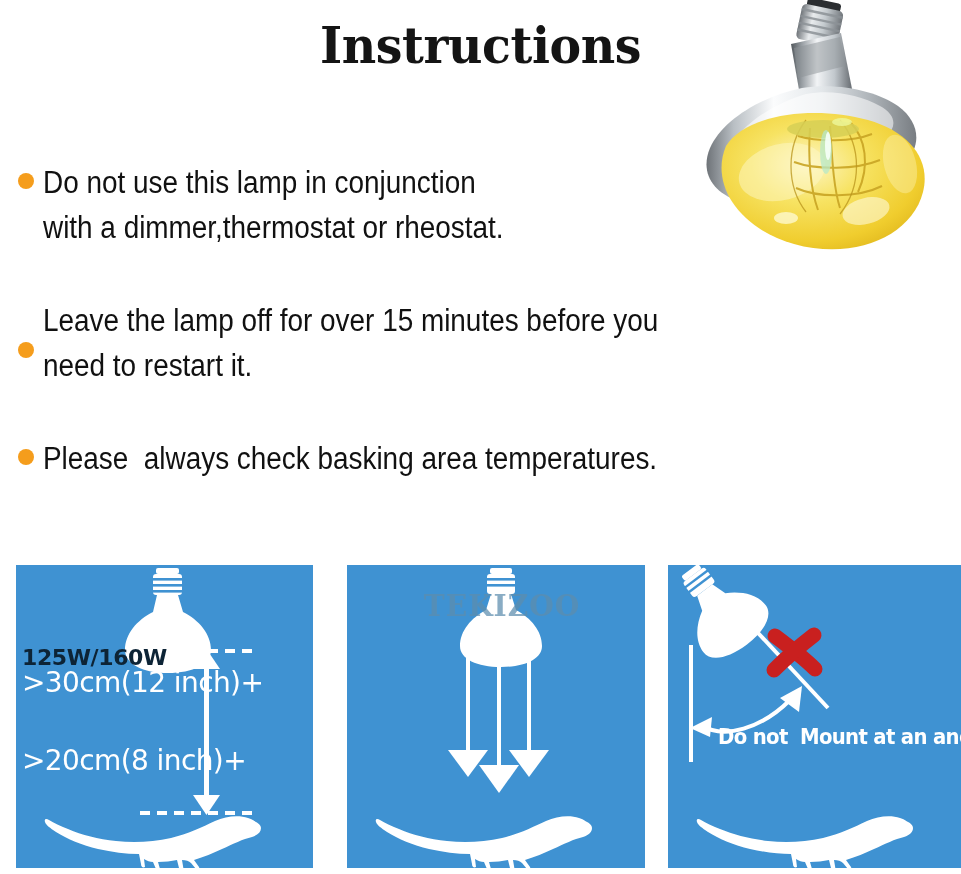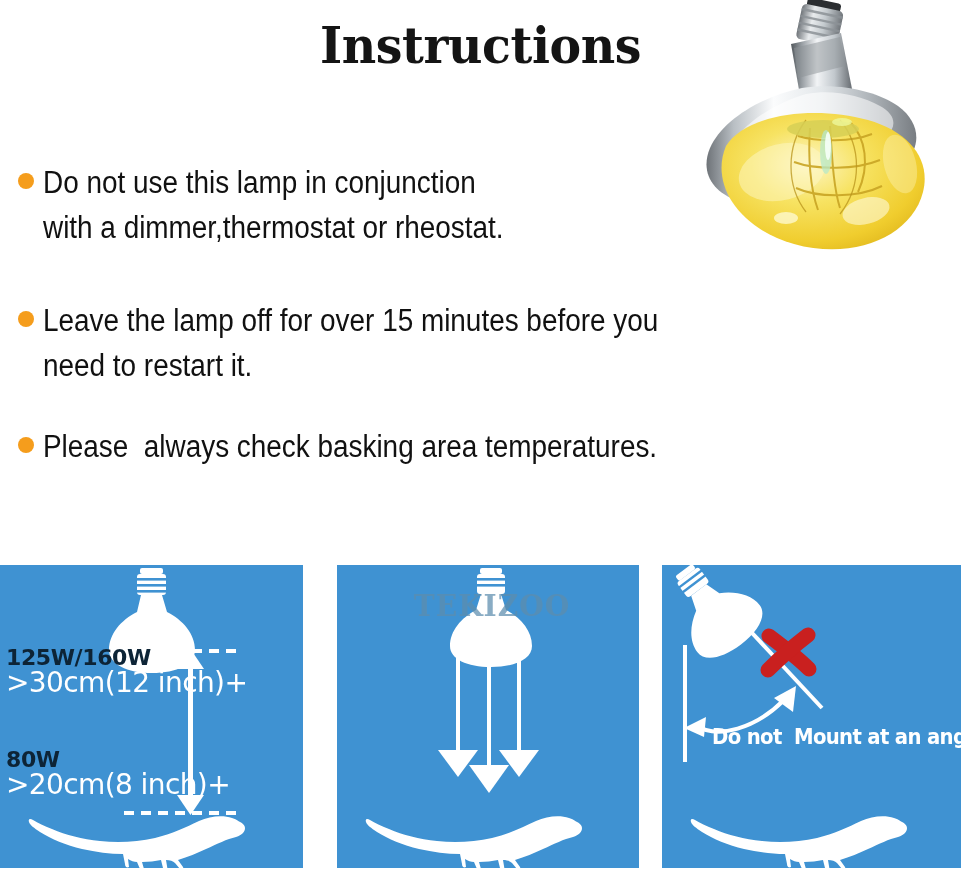--- a/index.html
+++ b/index.html
@@ -61,7 +61,7 @@
     white-space: pre-wrap;
   }
   #bullet-row-0 { margin-bottom: 48px; }
-  #bullet-row-1 { margin-bottom: 36px; }
+  #bullet-row-1 { margin-bottom: 48px; align-items: center; }
 
   
   #bulb-photo {

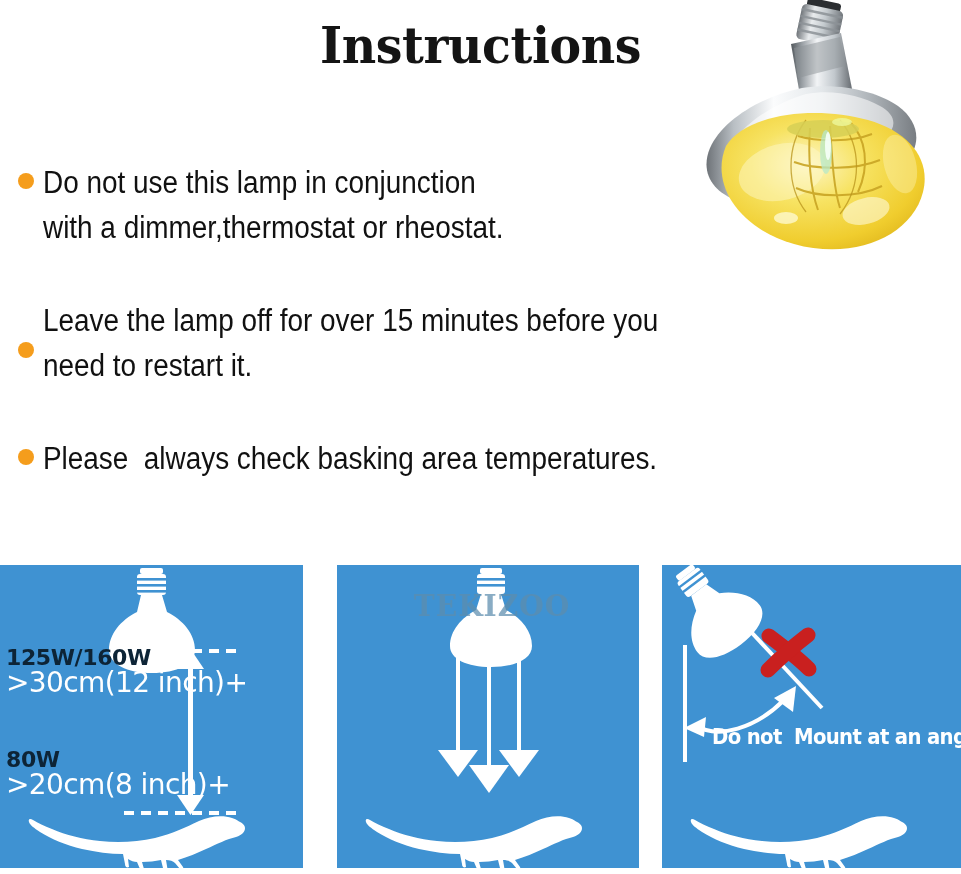--- a/index.html
+++ b/index.html
@@ -87,7 +87,7 @@
     background: #3f92d2;
     overflow: hidden;
   }
-  #panel-distance { width: 305px; margin-left: 0px; }
+  #panel-distance { width: 305px; margin-left: 16px; }
   #panel-heat     { width: 305px; margin-left: 34px; }
   #panel-angle    { width: 301px; margin-left: 23px; }
 

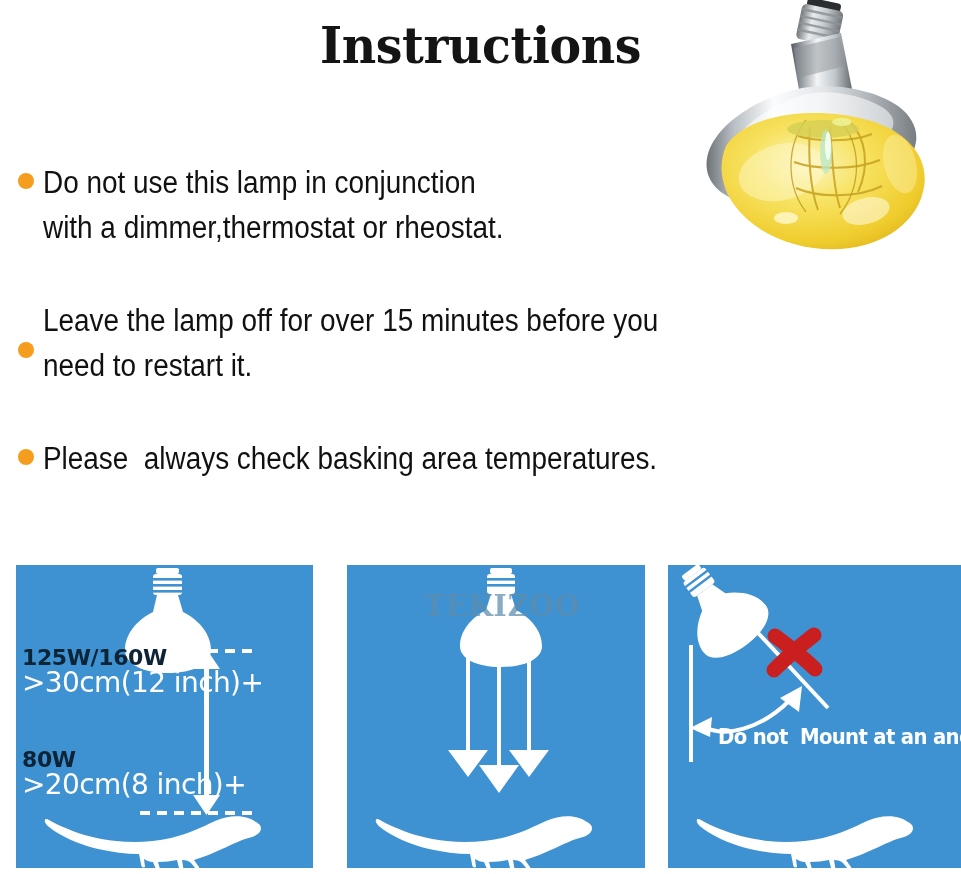--- a/index.html
+++ b/index.html
@@ -312,7 +312,6 @@
       <div class="spec-dist">&gt;30cm(12 inch)+</div>
     </div>
     <div class="spec-group" id="spec-group-1">
-      <div class="spec-watt">80W</div>
       <div class="spec-dist">&gt;20cm(8 inch)+</div>
     </div>
   </div>

